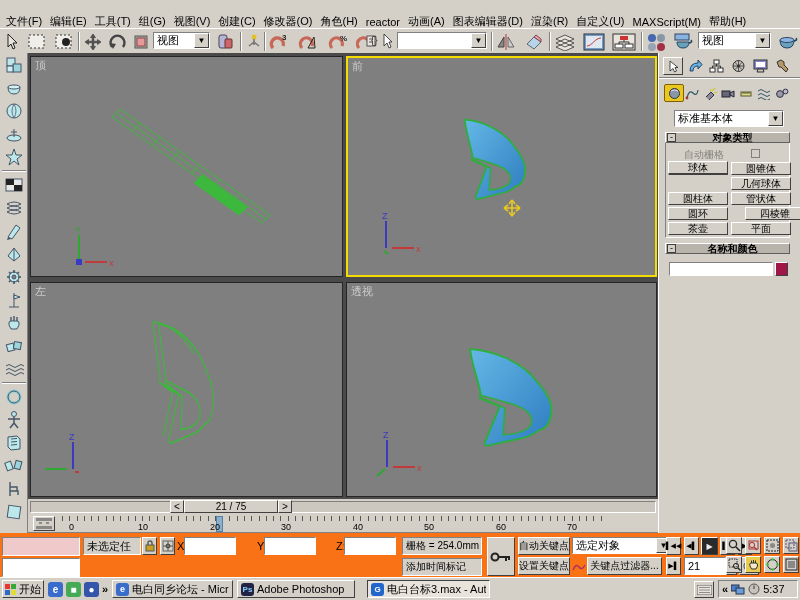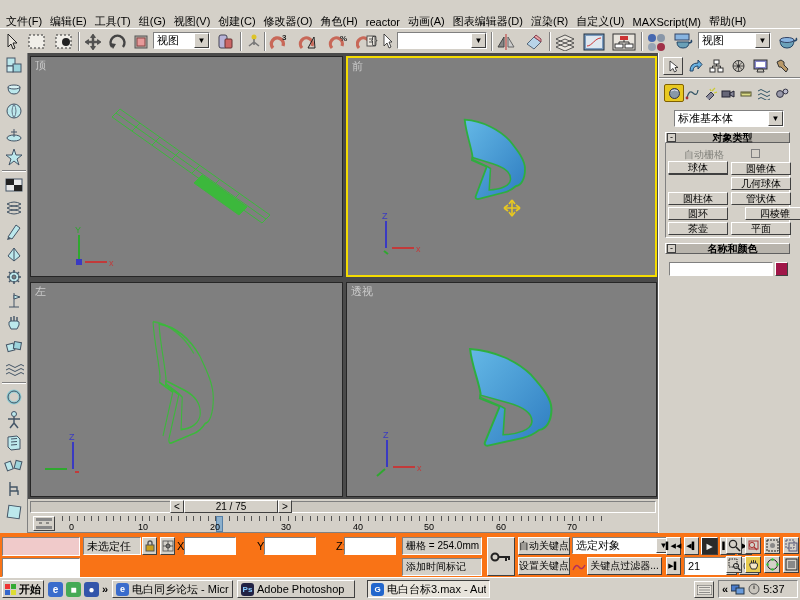--- a/index.html
+++ b/index.html
@@ -42,7 +42,7 @@
 .rollout .rtitle{flex:1;text-align:center;font-weight:bold;line-height:9px}
 .pbtn{position:absolute;width:60px;height:13px;border:1px solid;border-color:#fff #404040 #404040 #fff;background:#d4d0c8;font-size:10px;text-align:center;line-height:11px}
 .taskbar{left:0;top:577px;width:800px;height:23px;background:#d4d0c8;border-top:1px solid #fff}
-.startbtn{position:absolute;left:2px;top:2px;width:42px;height:18px;border:1px solid;border-color:#fff #404040 #404040 #fff;background:#d4d0c8;display:flex;align-items:center;font-weight:bold;font-size:11px;gap:2px;padding-left:2px}
+.startbtn{position:absolute;left:2px;top:2px;width:42px;height:18px;border:1px solid;border-color:#fff #404040 #404040 #fff;background:#d4d0c8;display:flex;align-items:center;font-weight:normal;font-size:11px;gap:2px;padding-left:2px}
 .flag{width:12px;height:11px;display:grid;grid-template-columns:5px 5px;grid-template-rows:5px 5px;gap:1px}
 .flag i{display:block}
 .task{position:absolute;top:2px;height:18px;border:1px solid;border-color:#fff #404040 #404040 #fff;background:#d4d0c8;display:flex;align-items:center;font-size:11px;padding:0 3px;gap:3px;white-space:nowrap;overflow:hidden}

